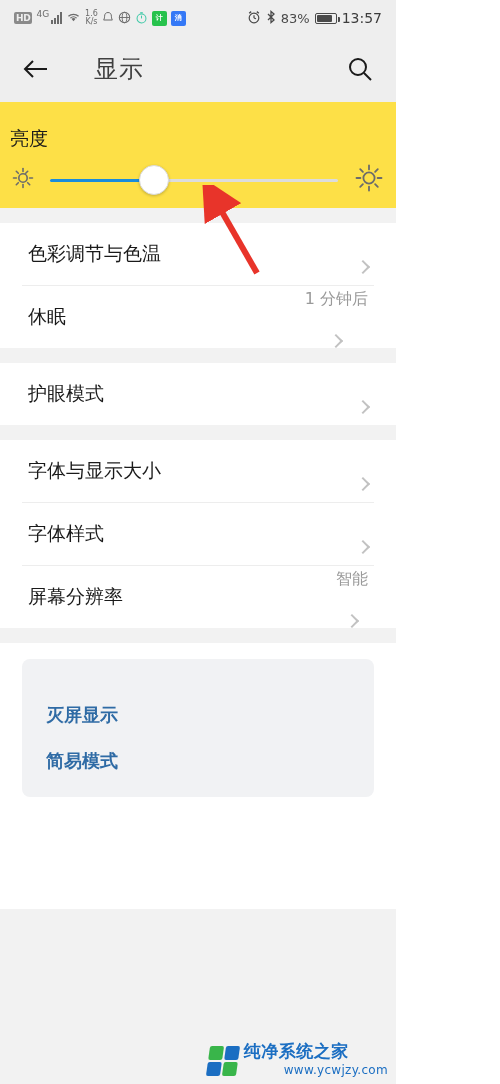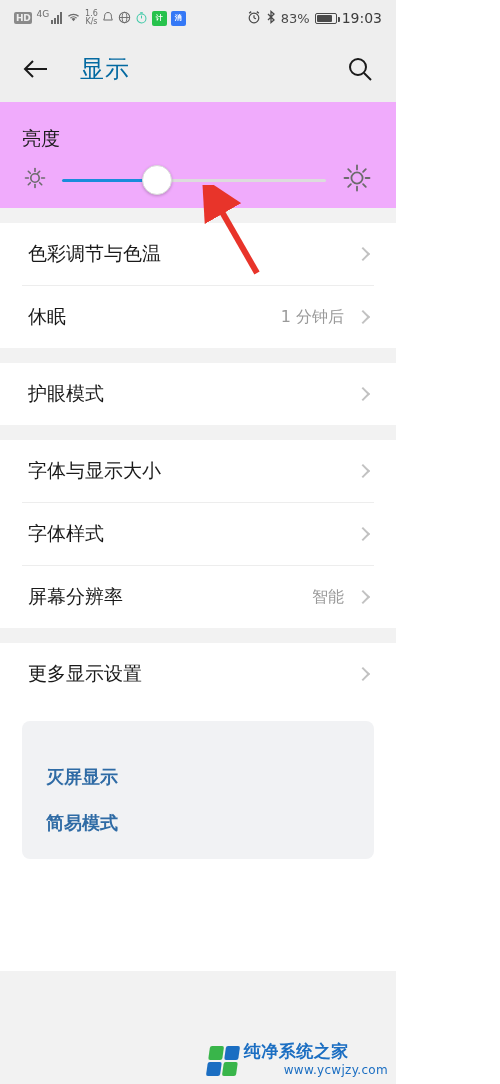--- a/index.html
+++ b/index.html
@@ -353,7 +353,7 @@
       <span class="sb-batt">
           <span></span>
         </span>
-      <span class="sb-time">19:03</span>
+      <span class="sb-time">13:57</span>
     </div>
   </div>
 

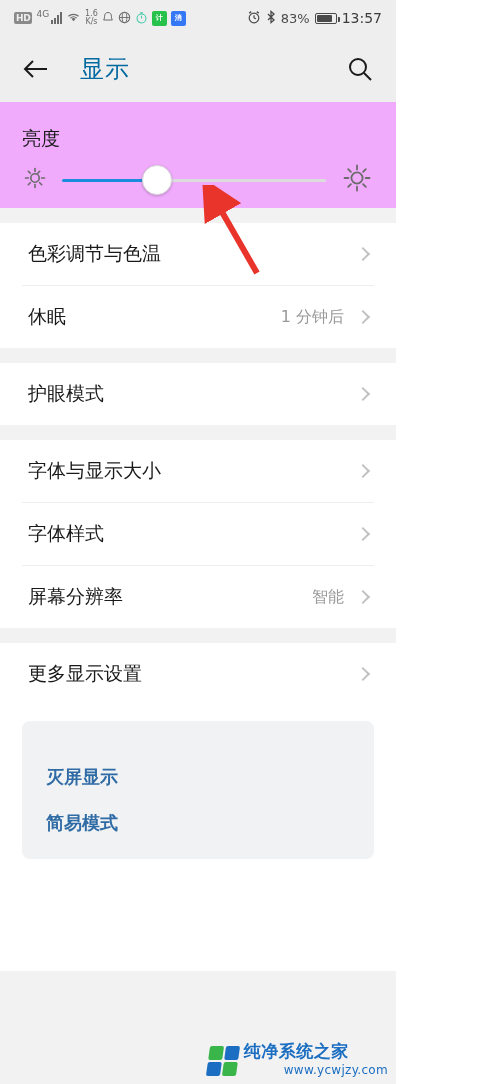--- a/index.html
+++ b/index.html
@@ -114,8 +114,8 @@
   .appbar .back { cursor: pointer; display: flex; align-items: center; }
   .appbar .title {
     font-size: 24px;
-    color: #0369a1;
-    margin-left: 30px;
+    color: #404040;
+    margin-left: 44px;
     letter-spacing: 1px;
   }
   .appbar .search { margin-left: auto; cursor: pointer; display: flex; }

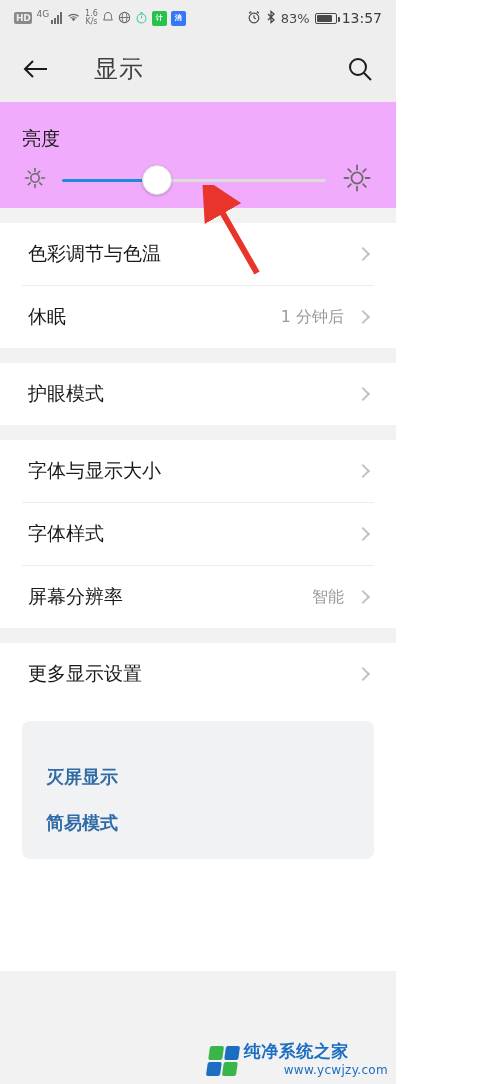--- a/index.html
+++ b/index.html
@@ -126,7 +126,7 @@
   .gap { height: 15px; background: #f2f2f2; }
 
   
-  .brightness-block { background: #f0abfc; padding: 0 22px; }
+  .brightness-block { background: #fde047; padding: 0 10px; }
   .brightness-label {
     font-size: 19px;
     color: #1a1a1a;

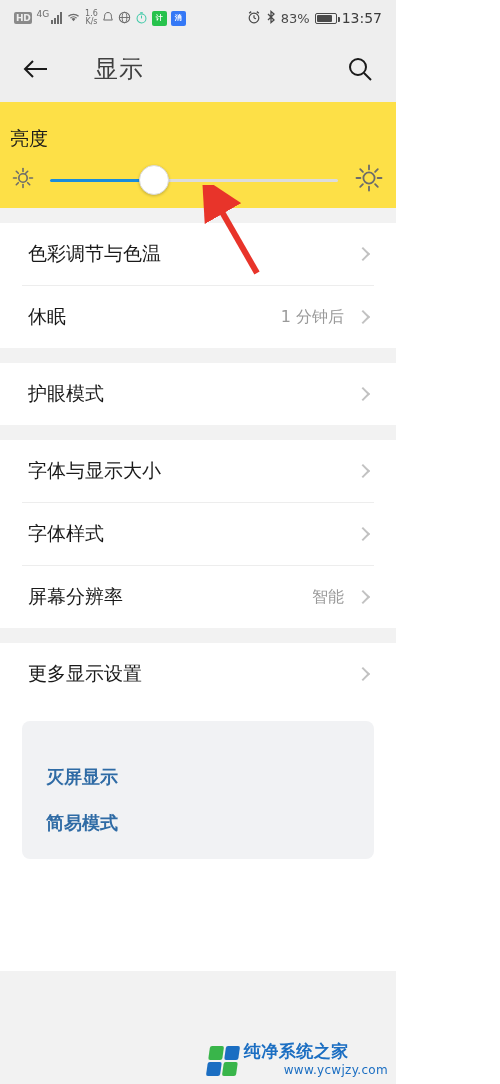--- a/index.html
+++ b/index.html
@@ -185,7 +185,8 @@
     margin-left: auto;
     display: flex;
     align-items: center;
-    gap: 14px;
+    gap: 26px;
+    flex-direction: column;
   }
   .row-value { font-size: 16px; color: #9a9a9a; }
   .divider {

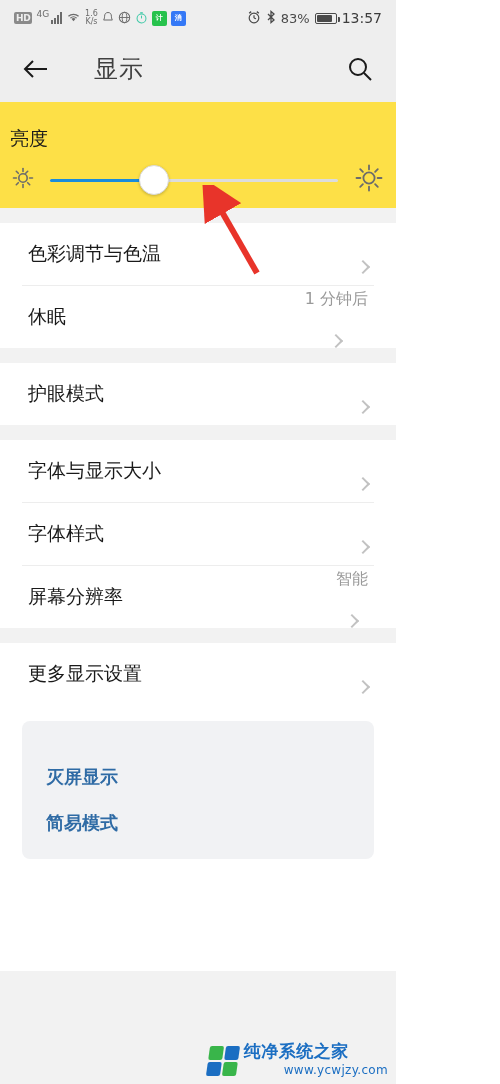--- a/index.html
+++ b/index.html
@@ -483,13 +483,6 @@
     <div class="gap"></div>
 
     <div class="card">
-      <div class="row">
-        <span class="row-label">更多显示设置</span>
-        <span class="row-right">
-          <span class="row-value"></span>
-          <span class="chev"></span>
-        </span>
-      </div>
 
       <div class="suggest-wrap">
         <div class="suggest">

